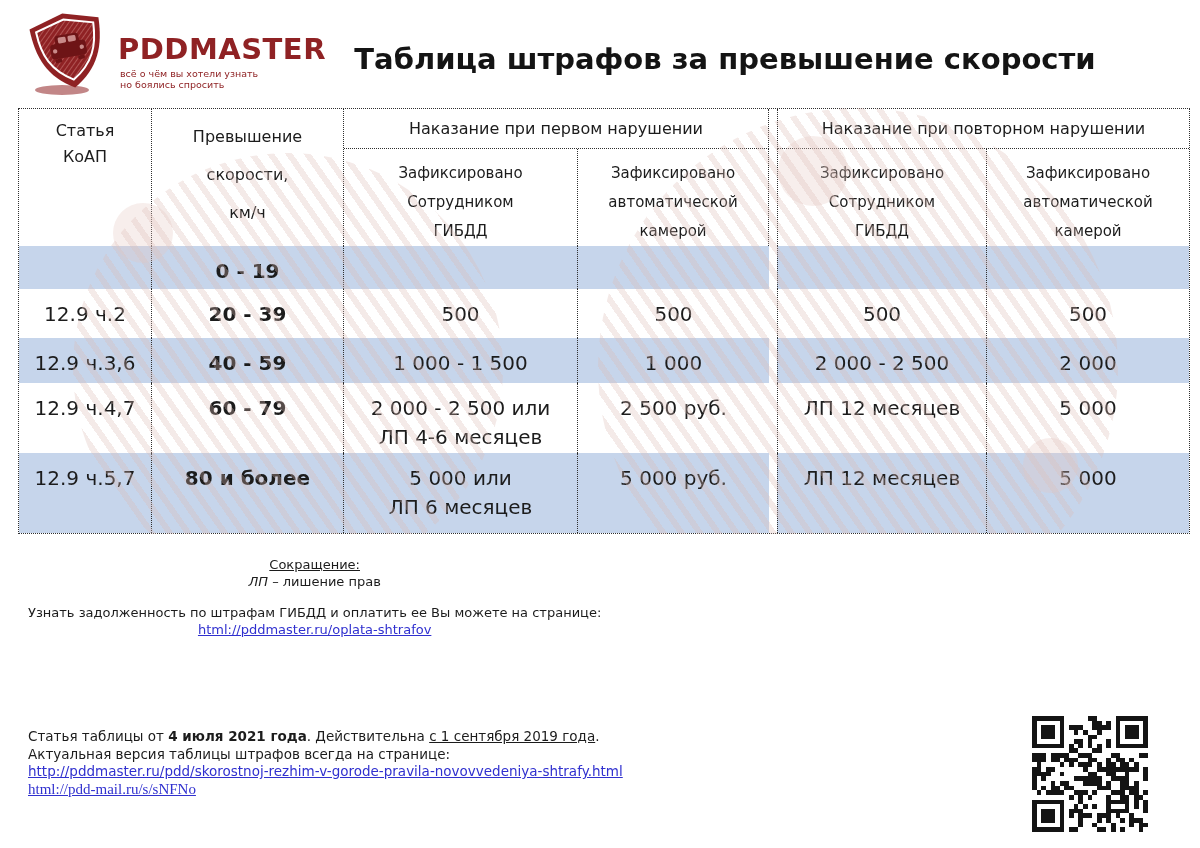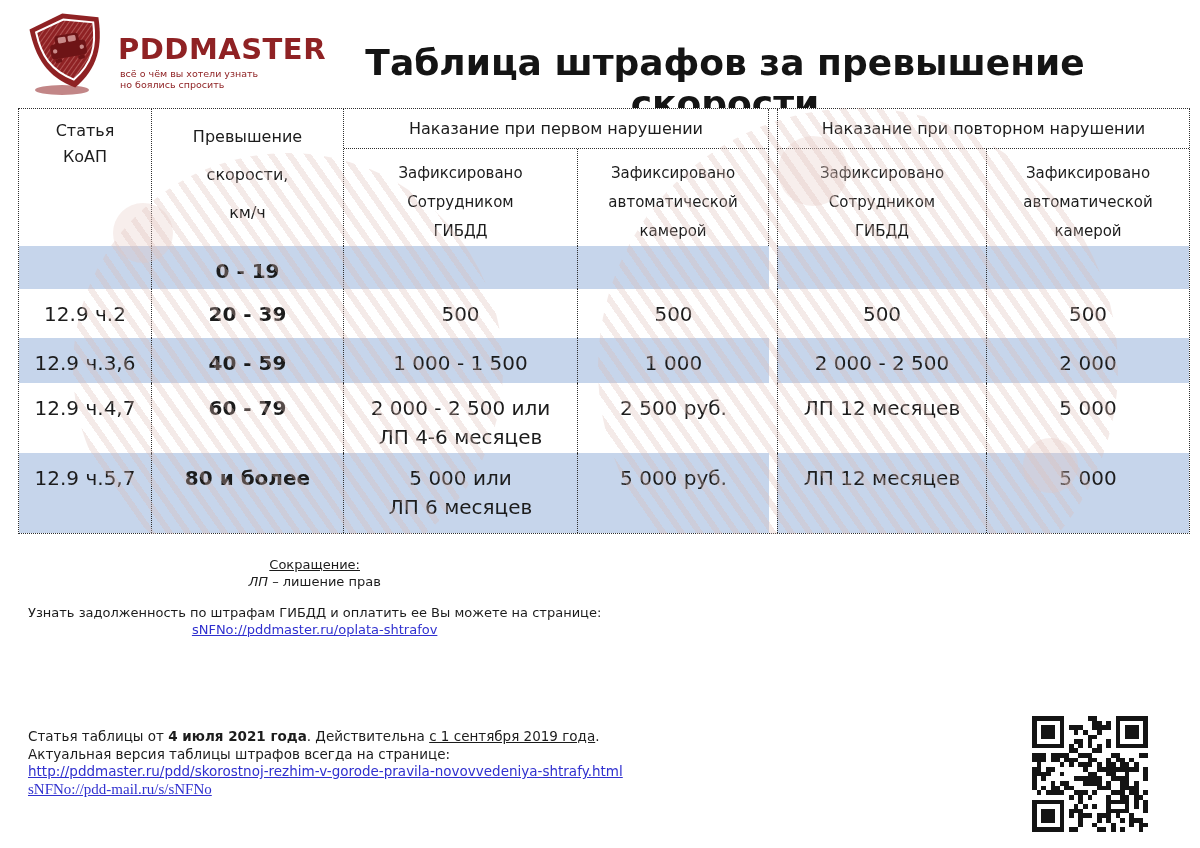--- a/index.html
+++ b/index.html
@@ -16,7 +16,7 @@
 
   
   #title{position:absolute;left:305px;top:42px;width:840px;text-align:center;
-         font-size:36px;font-weight:bold;color:#141414;}
+         font-size:29px;font-weight:bold;color:#141414;}
 
   
   #tbl{position:absolute;left:18px;top:108px;display:grid;

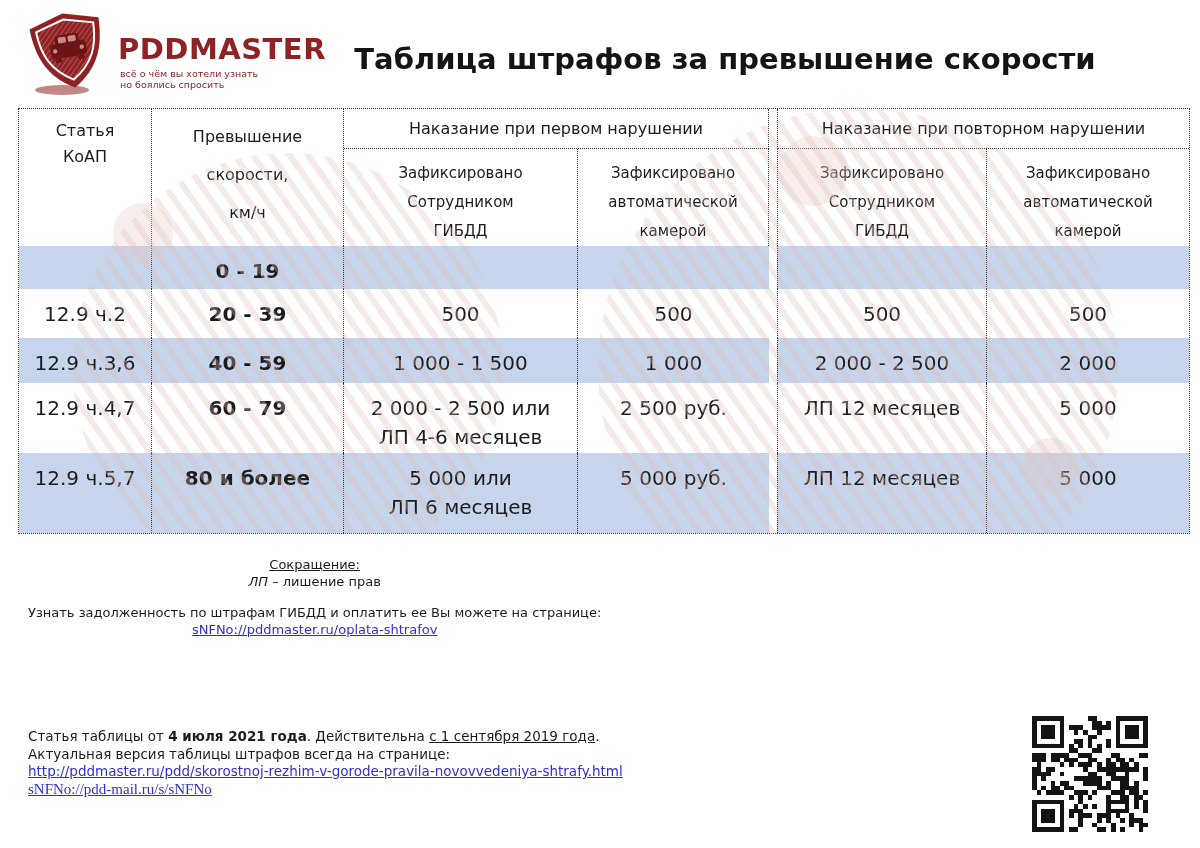--- a/index.html
+++ b/index.html
@@ -180,7 +180,7 @@
     <div><span id="abbr-title">Сокращение:</span></div>
     <div><span id="abbr-term">ЛП</span><span> – лишение прав</span></div>
     <div id="debt">Узнать задолженность по штрафам ГИБДД и оплатить ее Вы можете на странице:</div>
-    <div><a class="lnk">sNFNo://pddmaster.ru/oplata-shtrafov</a></div>
+    <div><a class="lnk">html://pddmaster.ru/oplata-shtrafov</a></div>
   </div>
 
   <div id="footer">

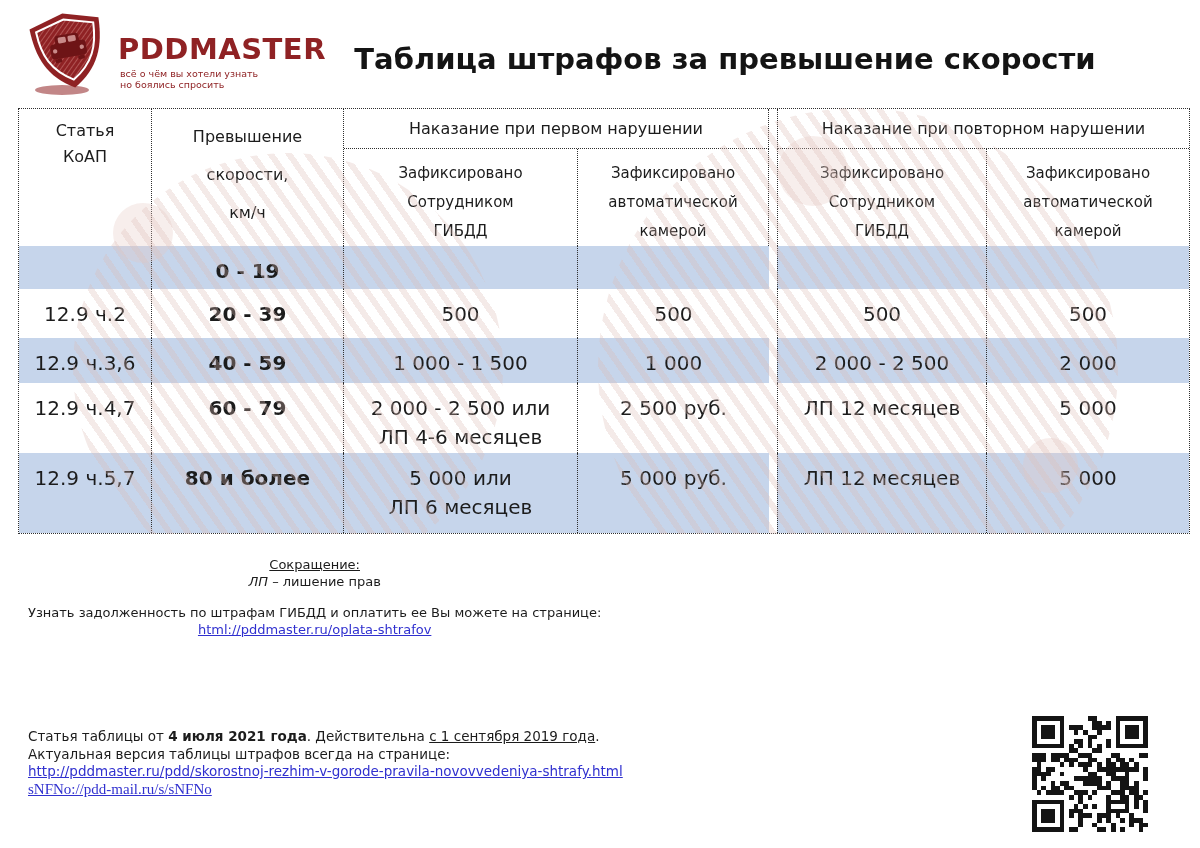--- a/index.html
+++ b/index.html
@@ -189,7 +189,7 @@
     </div>
     <div>Актуальная версия таблицы штрафов всегда на странице:</div>
     <div><a class="lnk">http://pddmaster.ru/pdd/skorostnoj-rezhim-v-gorode-pravila-novovvedeniya-shtrafy.html</a></div>
-    <div><a class="lnk serif">sNFNo://pdd-mail.ru/s/sNFNo</a></div>
+    <div><a class="lnk serif">html://pdd-mail.ru/s/sNFNo</a></div>
   </div>
 
   <div id="qr-wrap">

